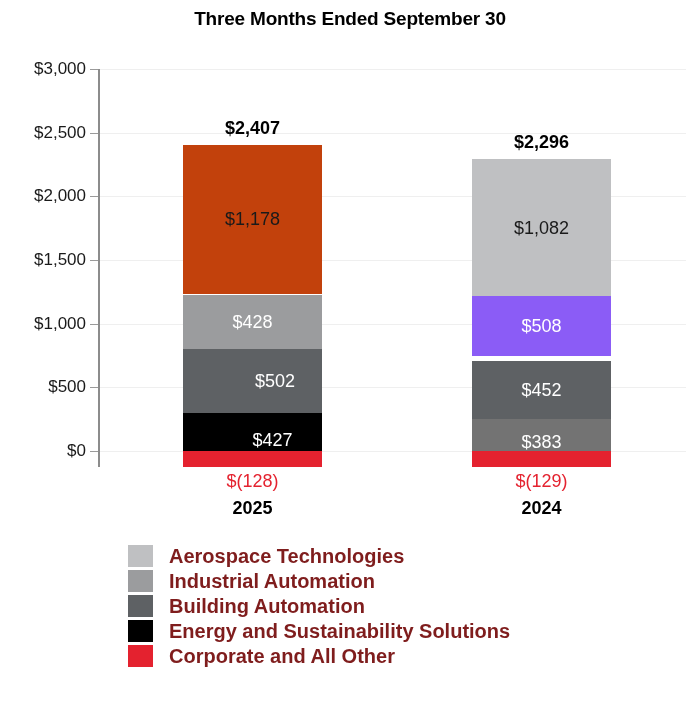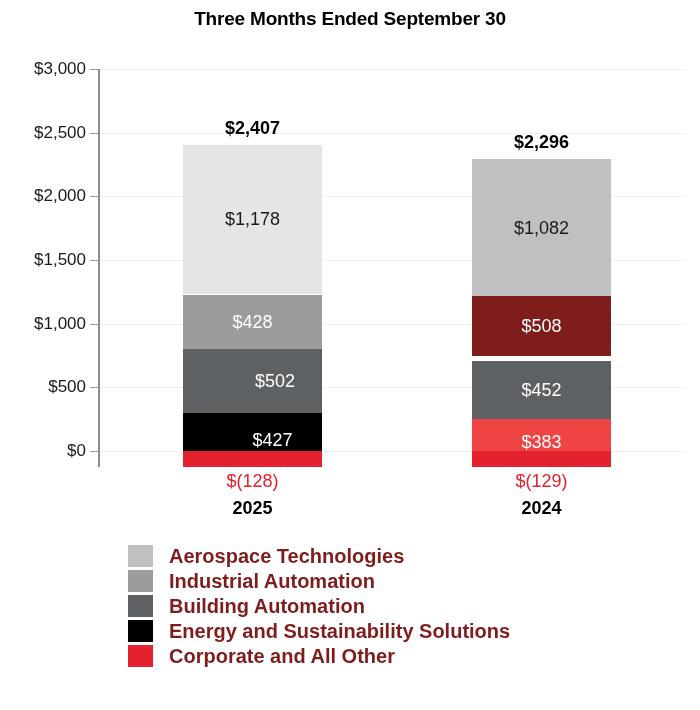--- a/index.html
+++ b/index.html
@@ -190,7 +190,7 @@
 
     <div id="bars-layer">
         <div class="bar-group" style="left: 183px; top: 0px; width: 139px; height: 520px;">
-          <div class="seg" style="top: 144.509px; height: 149.999px; background: #e5e5e5;">
+          <div class="seg" style="top: 144.509px; height: 149.999px; background: #c2410c;">
             <span class="seg-label" style="color: rgb(26, 26, 26);">$1,178</span>
           </div>
           <div class="seg" style="top: 294.507px; height: 54.4987px; background: rgb(155, 156, 158);">

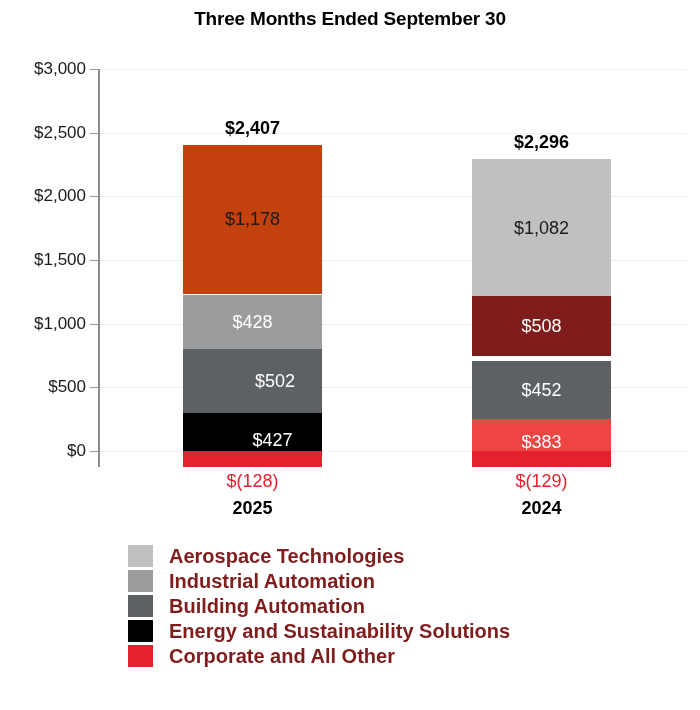--- a/index.html
+++ b/index.html
@@ -211,7 +211,7 @@
           <div class="seg" style="top: 158.643px; height: 137.775px; background: rgb(191, 192, 194);">
             <span class="seg-label" style="color: rgb(26, 26, 26); text-align: right;">$1,082</span>
           </div>
-          <div class="seg" style="top: 296.417px; height: 60px; background: #7f1d1d; justify-content: center;">
+          <div class="seg" style="top: 296.417px; height: 60px; background: #8b5cf6; justify-content: center;">
             <span class="seg-label" style="color: rgb(255, 255, 255);">$508</span>
           </div>
           <div class="seg" style="top: 361.103px; height: 57.5547px; background: rgb(94, 97, 100);">

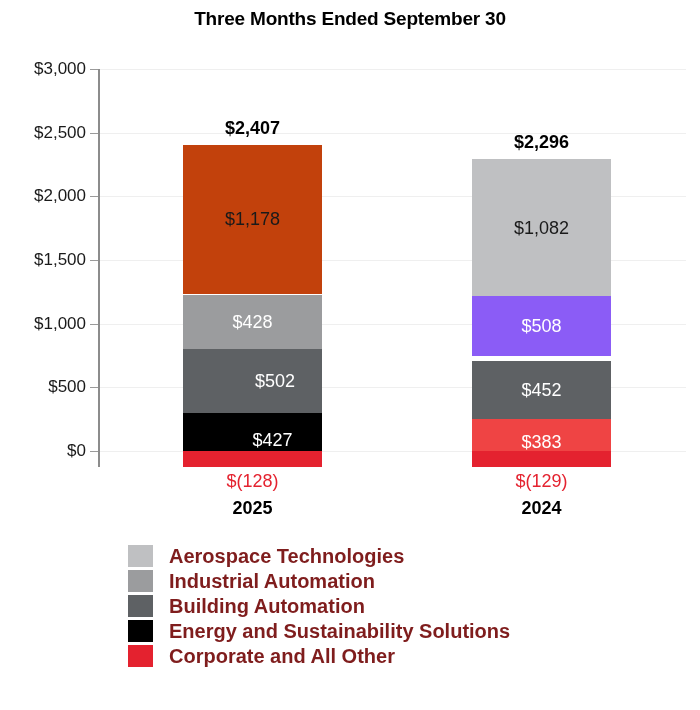--- a/index.html
+++ b/index.html
@@ -217,7 +217,7 @@
           <div class="seg" style="top: 361.103px; height: 57.5547px; background: rgb(94, 97, 100);">
             <span class="seg-label" style="color: rgb(255, 255, 255);">$452</span>
           </div>
-          <div class="seg" style="top: 418.657px; height: 46px; background: #ef4444;">
+          <div class="seg" style="top: 418.657px; height: 46px; background: #737373;">
             <span class="seg-label" style="color: rgb(255, 255, 255);">$383</span>
           </div>
           <div class="seg" style="top: 451px; height: 16.426px; background: rgb(228, 34, 47);"></div>

